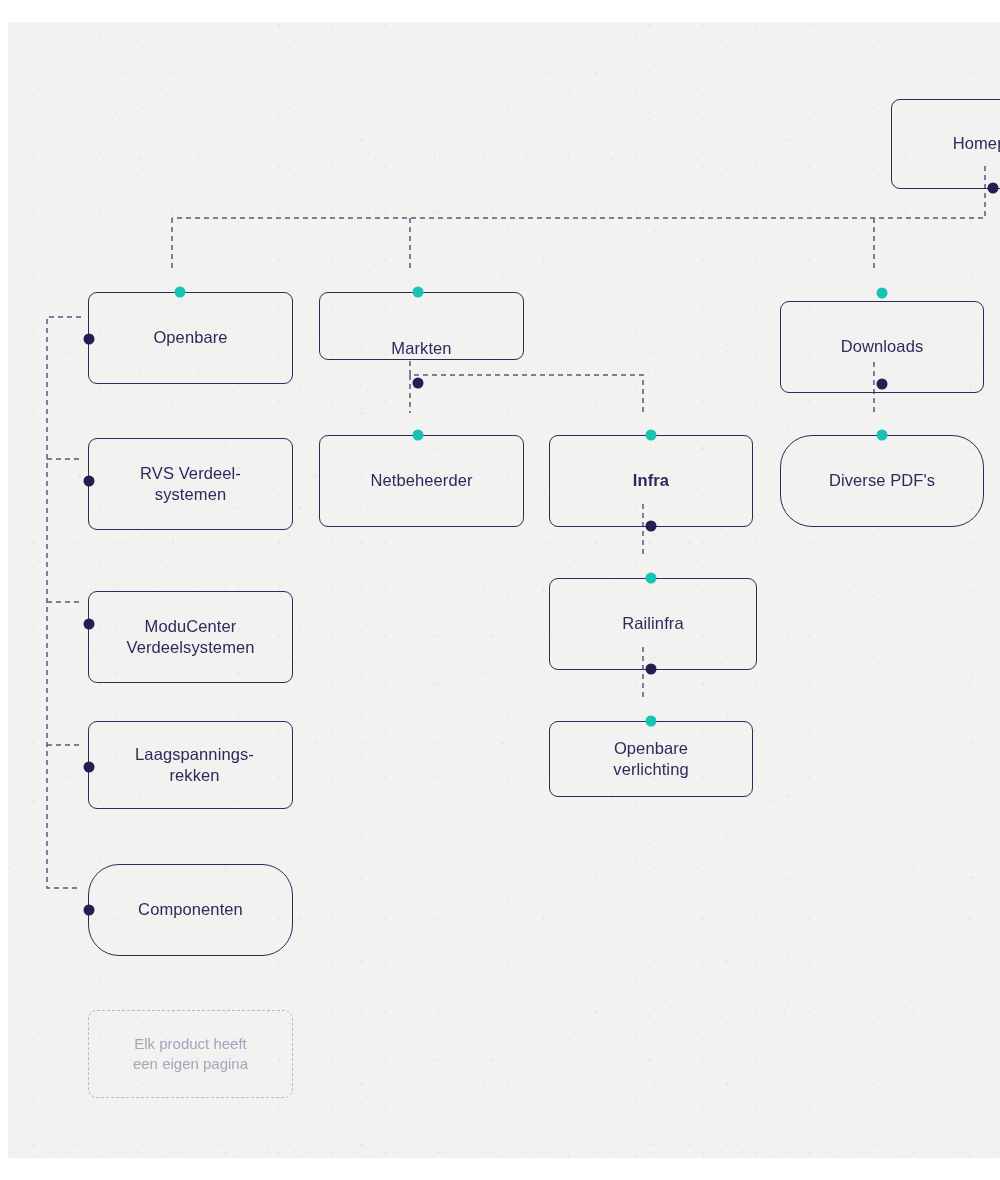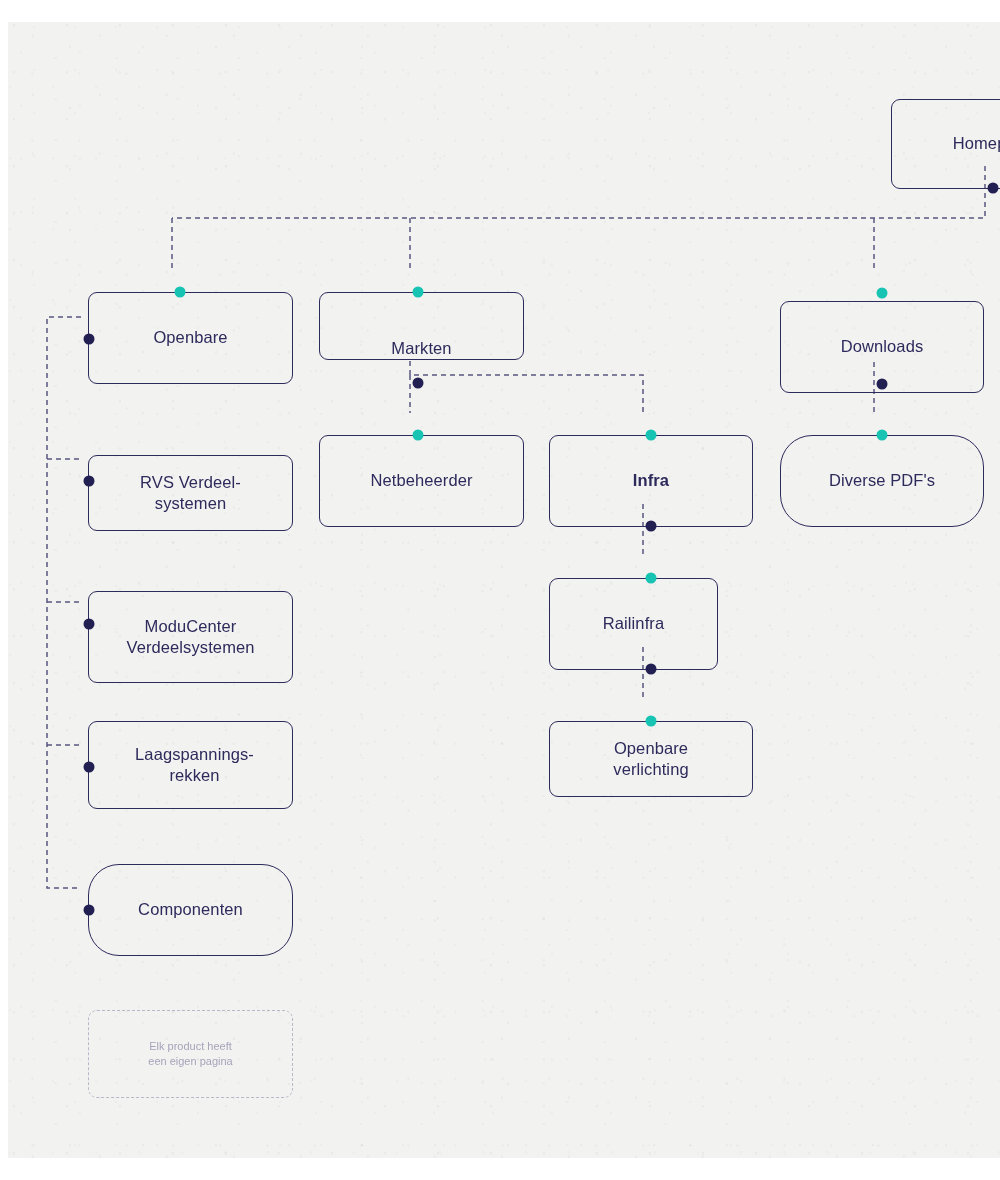--- a/index.html
+++ b/index.html
@@ -150,7 +150,7 @@
 <div class="port port-in" style="left:882px; top:293px;"></div>
 <div class="port port-out" style="left:882px; top:384px;"></div>
 
-<div class="node" style="left:88px; top:455px; width:205px; height:76px;">
+<div class="node" style="left:88px; top:438px; width:205px; height:92px;">
   <span class="node-label">RVS Verdeel-
 systemen</span>
 </div>

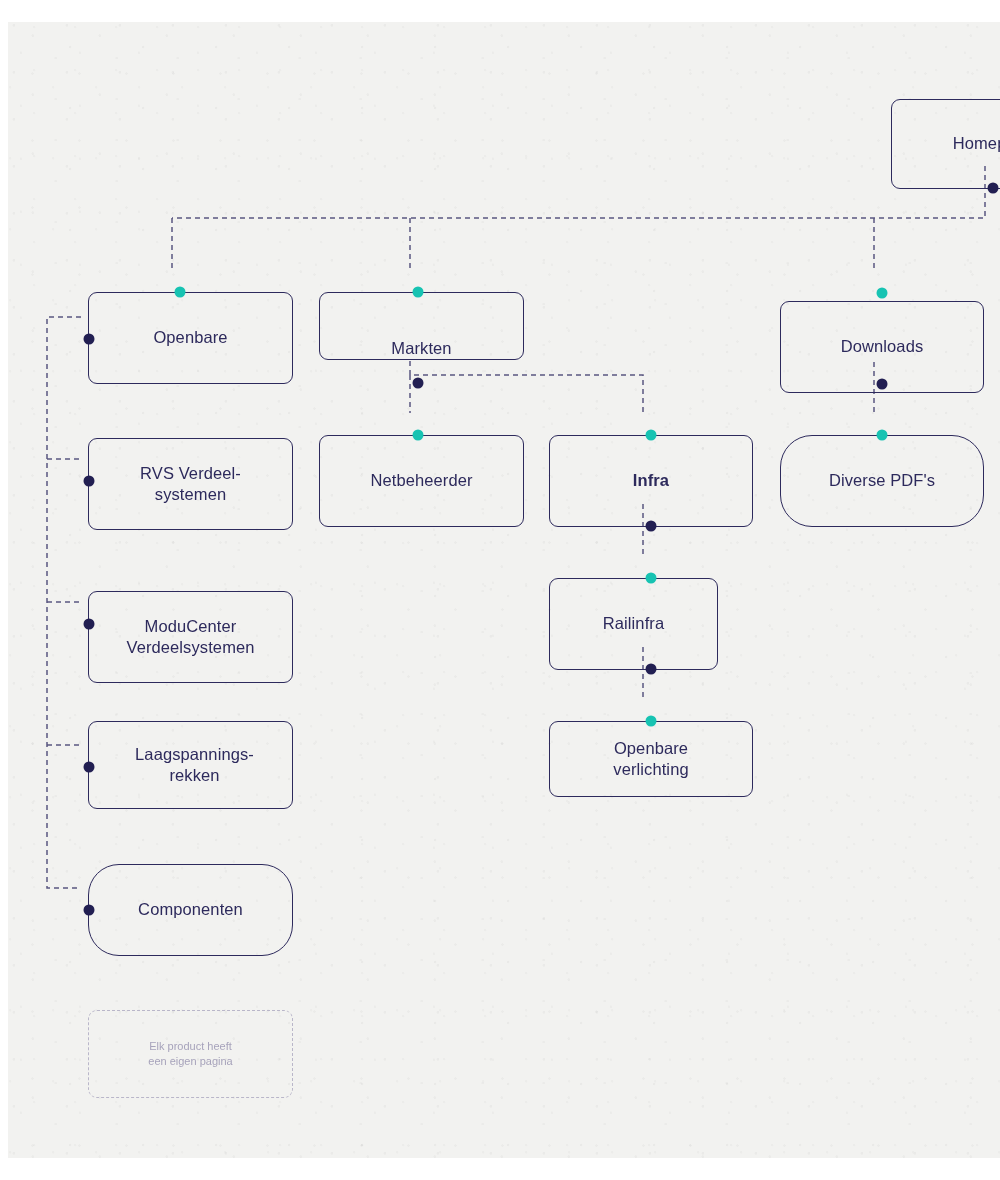--- a/index.html
+++ b/index.html
@@ -189,7 +189,7 @@
 </div>
 <div class="port port-in" style="left:882px; top:435px;"></div>
 
-<div class="node" style="left:549px; top:578px; width:169px; height:92px;">
+<div class="node" style="left:549px; top:578px; width:208px; height:92px;">
   <span class="node-label">Railinfra</span>
 </div>
 <div class="port port-in" style="left:651px; top:578px;"></div>

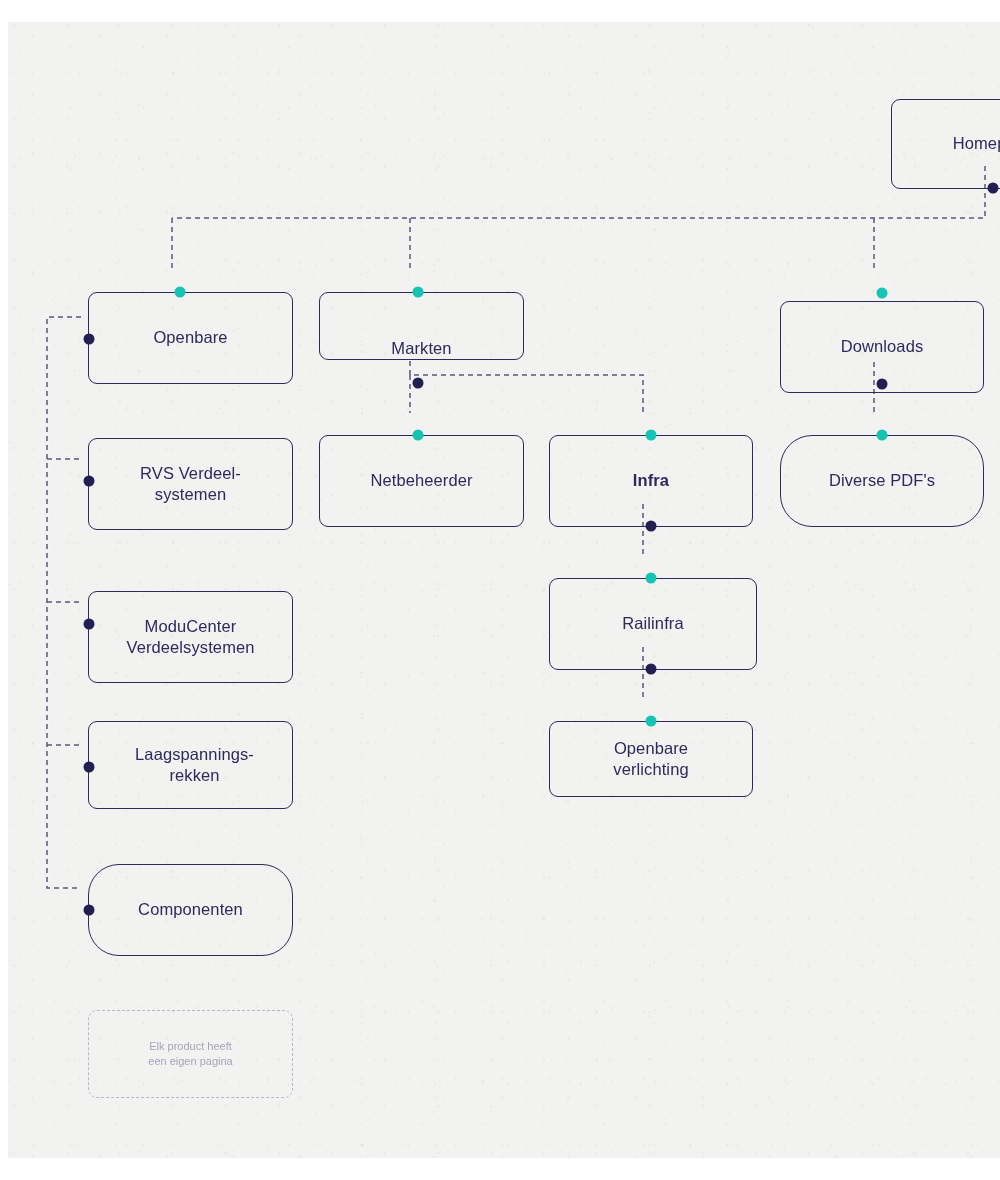--- a/index.html
+++ b/index.html
@@ -81,7 +81,7 @@
     justify-content: center;
     text-align: center;
     color: #a7a3bb;
-    font-size: 11px;
+    font-size: 15px;
     line-height: 1.32;
     padding: 0 10px;
   }

